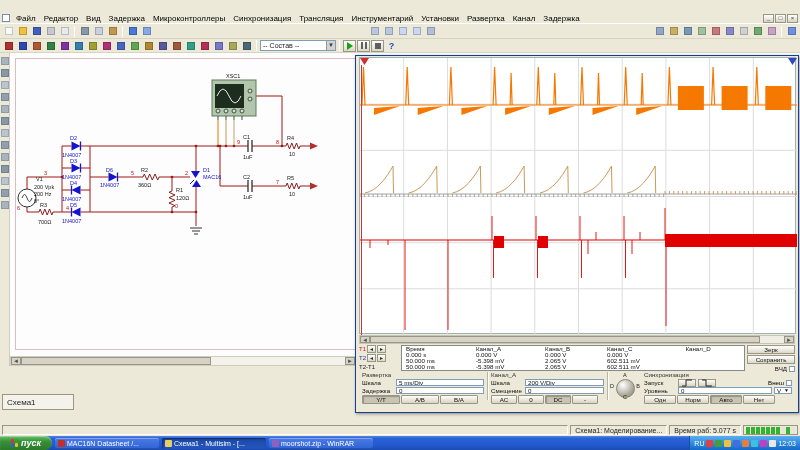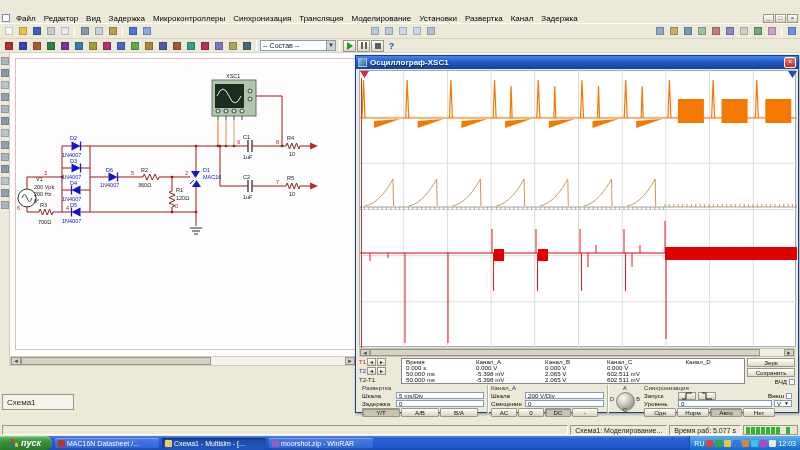--- a/index.html
+++ b/index.html
@@ -159,7 +159,7 @@
         <div class="menu-item">Микроконтроллеры</div>
         <div class="menu-item">Синхронизация</div>
         <div class="menu-item">Трансляция</div>
-        <div class="menu-item">Моделирование</div>
+        <div class="menu-item">Инструментарий</div>
         <div class="menu-item">Установки</div>
         <div class="menu-item">Развертка</div>
         <div class="menu-item">Канал</div>

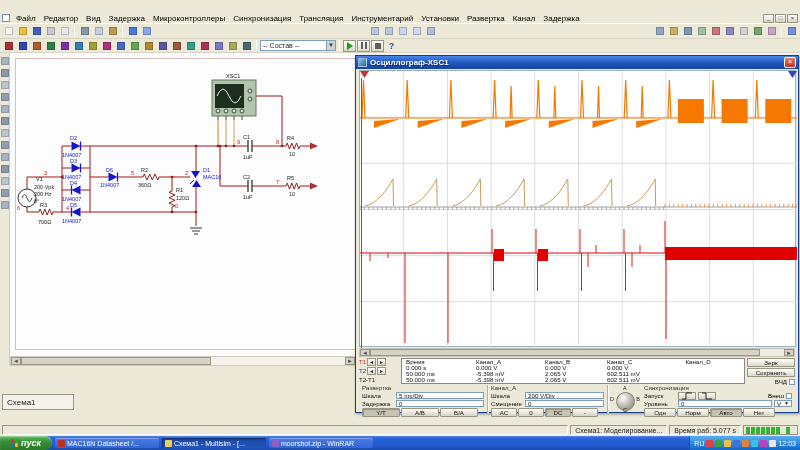--- a/index.html
+++ b/index.html
@@ -545,11 +545,6 @@
   </div>
 
   <div class="scope">
-    <div class="scope-title">
-      <div class="app-icon" style="background:linear-gradient(135deg,#80c8e0,#3060a0);"></div>
-      <span class="title-text">Осциллограф-XSC1</span>
-      <div class="scope-close">×</div>
-    </div>
     <div class="screen-wrap">
       <svg id="scopesvg" width="437" height="277" viewBox="0 0 437 277">
           <path d="M43.7,0V277M87.4,0V277M131.1,0V277M174.8,0V277M218.5,0V277M262.2,0V277M305.9,0V277M349.6,0V277M393.3,0V277M0,46.2H437M0,92.3H437M0,138.5H437M0,184.7H437M0,230.8H437" stroke="#dcdcdc" stroke-width="1" fill="none"></path>

